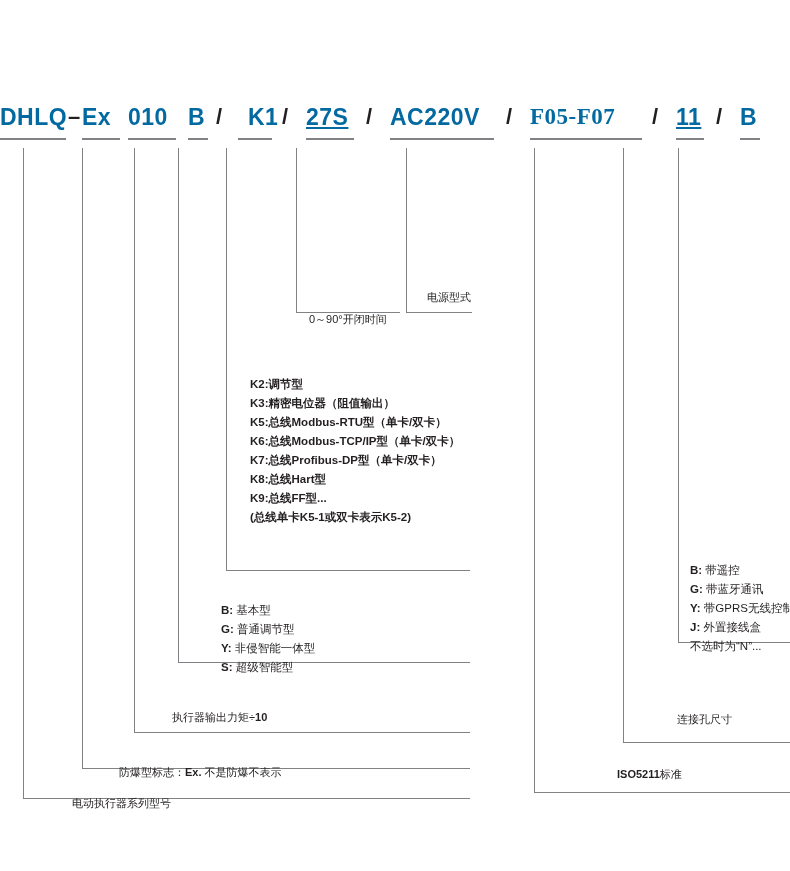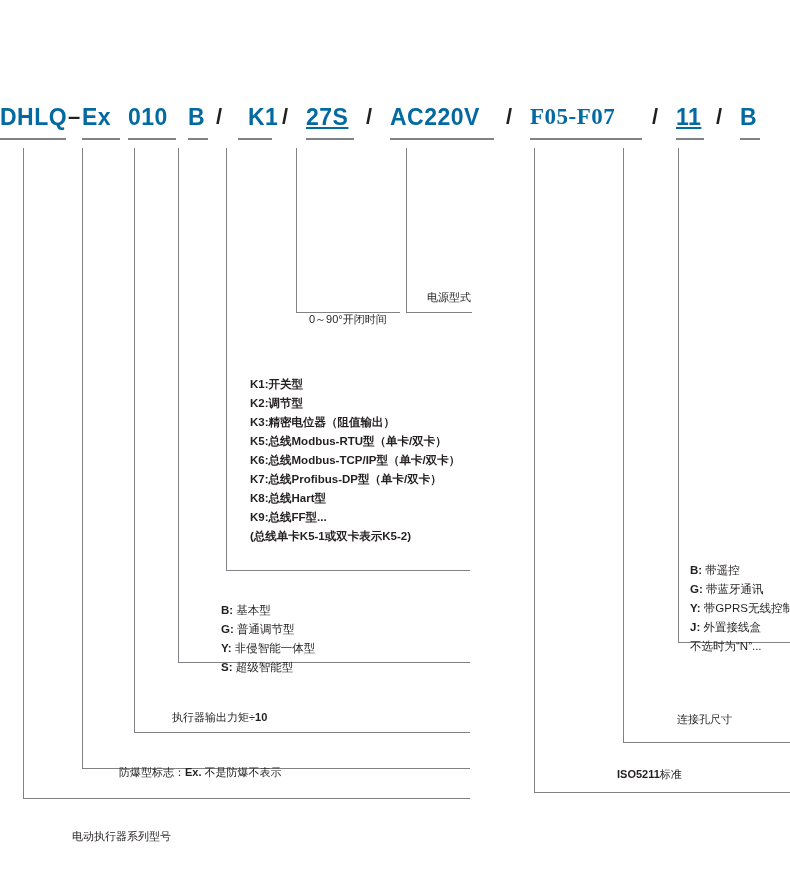--- a/index.html
+++ b/index.html
@@ -158,7 +158,6 @@
   <div class="callout-small" style="left:427px; top:290px;">电源型式</div>
 
   <div class="callout" style="left: 250px; top: 375px; font-weight: bold;" id="control-types-block">
-      <span class="opt-line"><b>K1:</b><span>开关型</span></span>
       <span class="opt-line"><b>K2:</b><span>调节型</span></span>
       <span class="opt-line"><b>K3:</b><span>精密电位器（阻值输出）</span></span>
       <span class="opt-line"><b>K5:</b><span>总线Modbus-RTU型（单卡/双卡）</span></span>

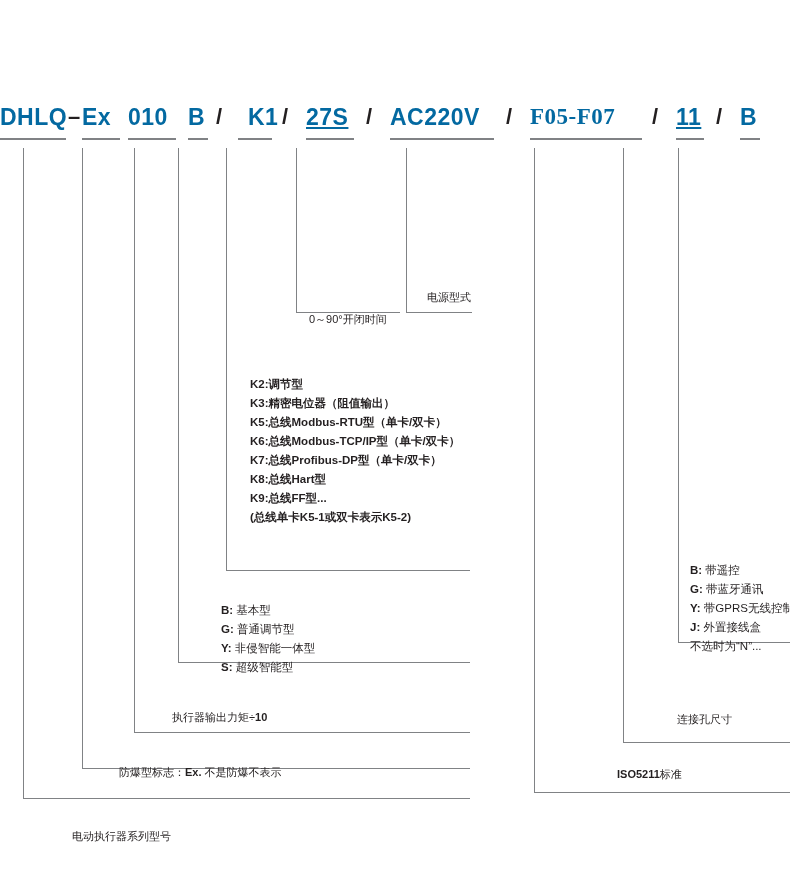--- a/index.html
+++ b/index.html
@@ -187,7 +187,7 @@
 
   <div class="callout-small" style="left:119px; top:765px;">防爆型标志：<b>Ex.</b> 不是防爆不表示</div>
 
-  <div class="callout-small" style="left:72px; top:829px;text-align:right;">电动执行器系列型号</div>
+  <div class="callout-small" style="left:72px; top:796px;text-align:right;">电动执行器系列型号</div>
 
   <div class="callout-small" style="left:677px; top:712px;">连接孔尺寸</div>
 

